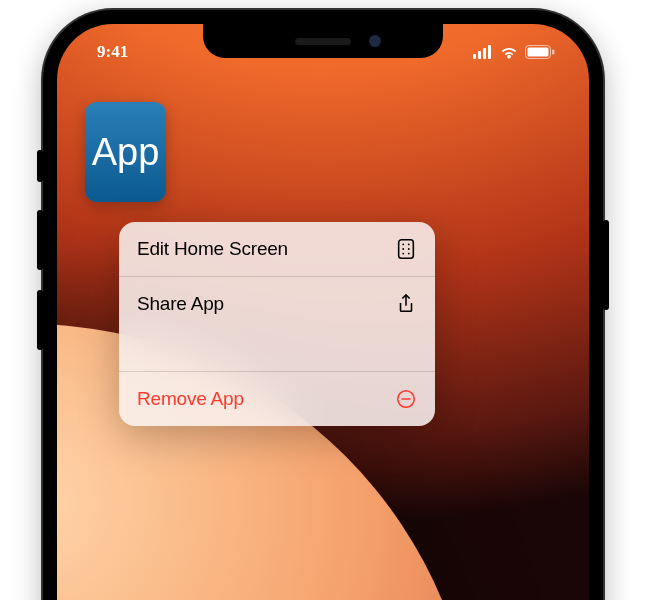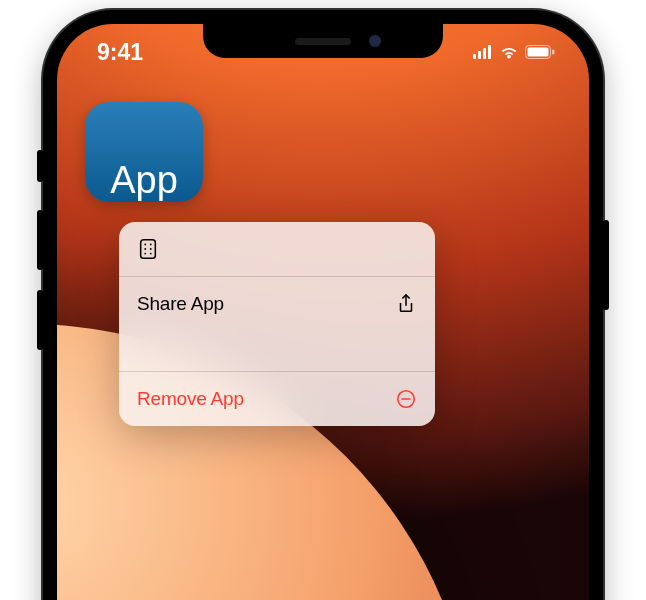--- a/index.html
+++ b/index.html
@@ -85,7 +85,7 @@
       color: #fff;
       z-index: 20;
     }
-    .status-left { font-size: 23px; font-weight: 600; padding-left: 12px; }
+    .status-left { font-size: 17px; font-weight: 600; padding-left: 12px; font-family: Liberation Serif, serif; }
     .status-right { display: flex; gap: 6px; align-items: center; padding-right: 6px; }
 
     

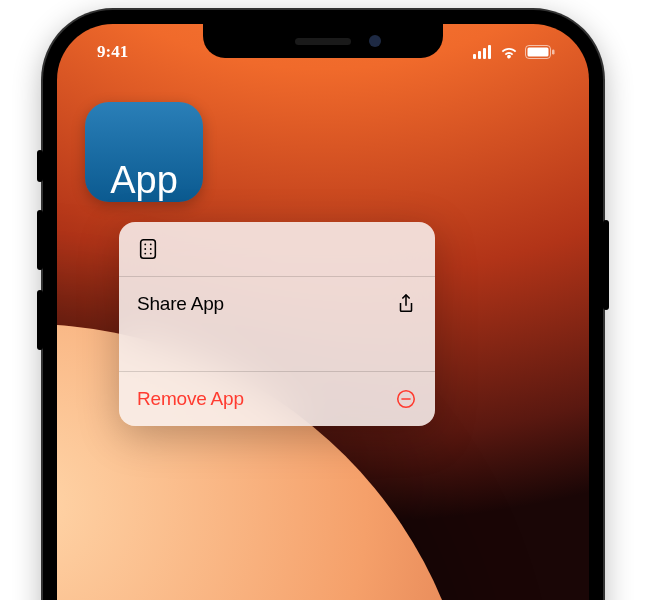--- a/index.html
+++ b/index.html
@@ -93,12 +93,12 @@
       position: absolute;
       top: 78px;
       left: 28px;
-      width: 118px;
+      width: 81px;
       height: 100px;
-      border-radius: 24px;
+      border-radius: 12px;
       background: linear-gradient(180deg, #2a7fb8 0%, #0b5a90 100%);
       display: flex;
-      align-items: flex-end;
+      align-items: center;
       justify-content: center;
       color: #fff;
       font-size: 38px;

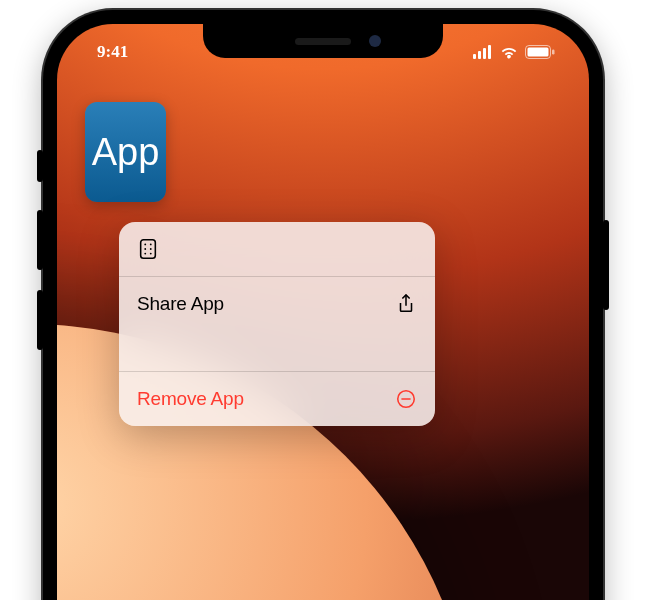--- a/index.html
+++ b/index.html
@@ -178,6 +178,7 @@
 
     <div class="context-menu">
       <div class="menu-item">
+        <span>Edit Home Screen</span>
         <svg class="menu-icon" viewBox="0 0 24 24" fill="none" stroke="#000" stroke-width="1.7">
           <rect x="4" y="2" width="16" height="20" rx="3"></rect>
           <circle cx="9" cy="7" r="1" fill="#000" stroke="none"></circle>

